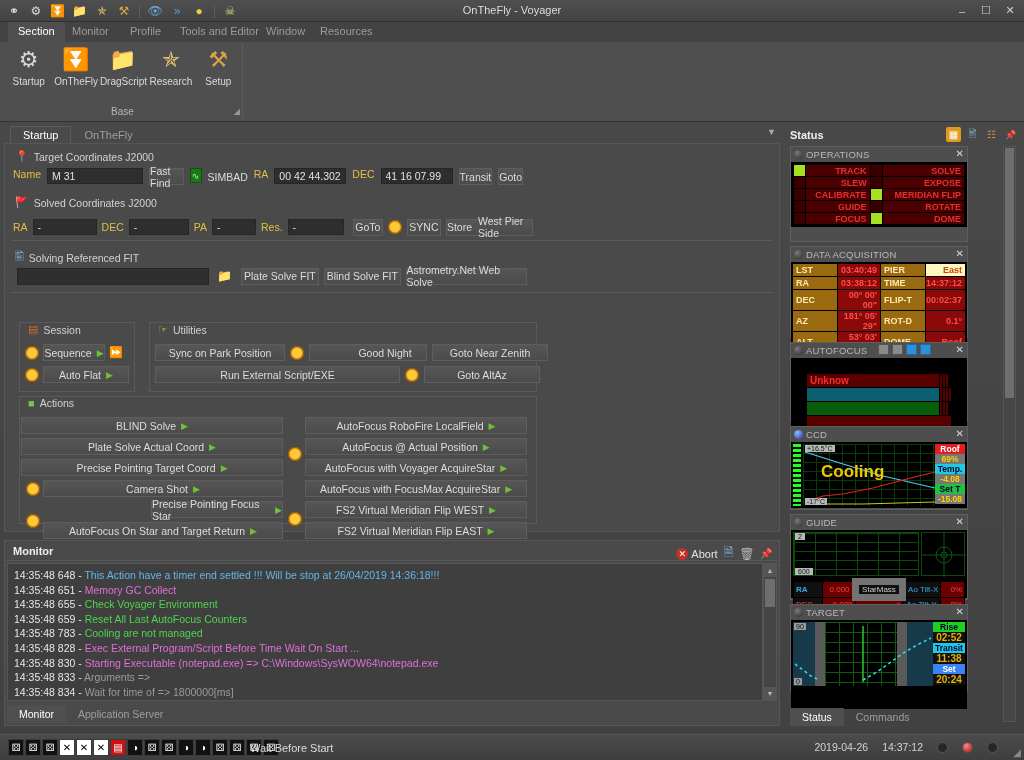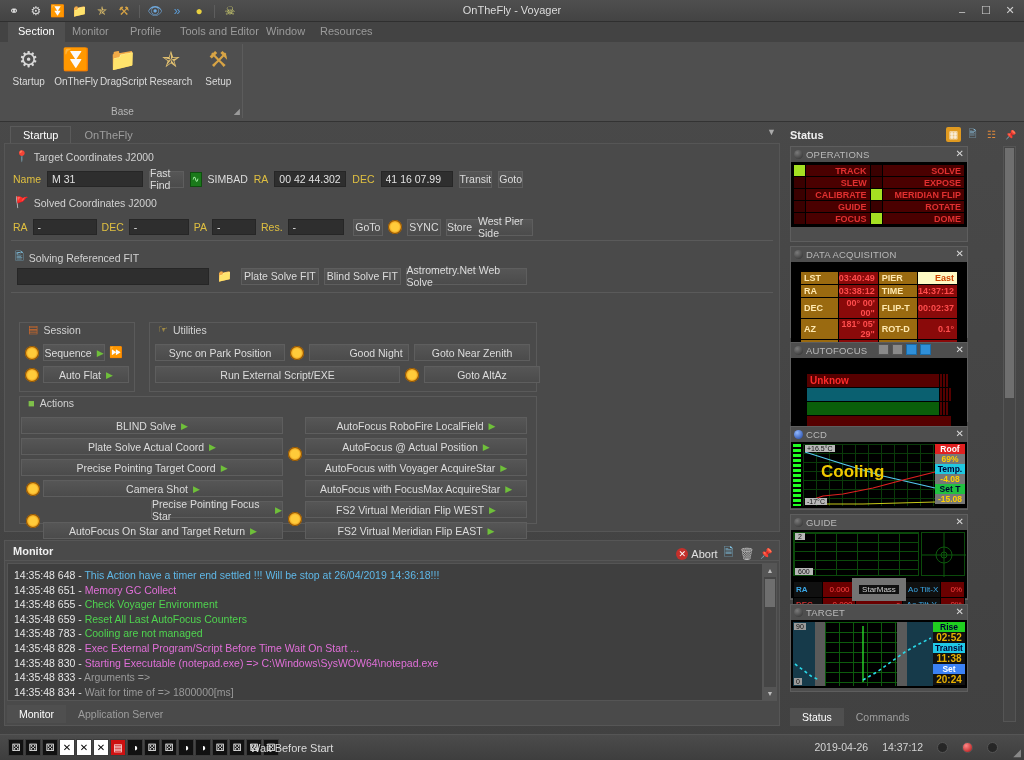--- a/index.html
+++ b/index.html
@@ -255,7 +255,7 @@
         <span class="ic" style="color:#e8b83a;">📍</span>
         <span>Target Coordinates J2000</span>
       </div>
-      <div style="position:absolute;left:8px;top:24px;width:510px;height:22px;display:flex;align-items:center;gap:6px;">
+      <div style="position:absolute;left:8px;top:24px;width:510px;height:22px;display:flex;align-items:flex-start;gap:6px;">
         <span class="lbl-y">Name</span>
         <input class="fld" style="width: 96px;" value="M 31">
         <div class="btn" style="width:48px;">Fast Find</div>

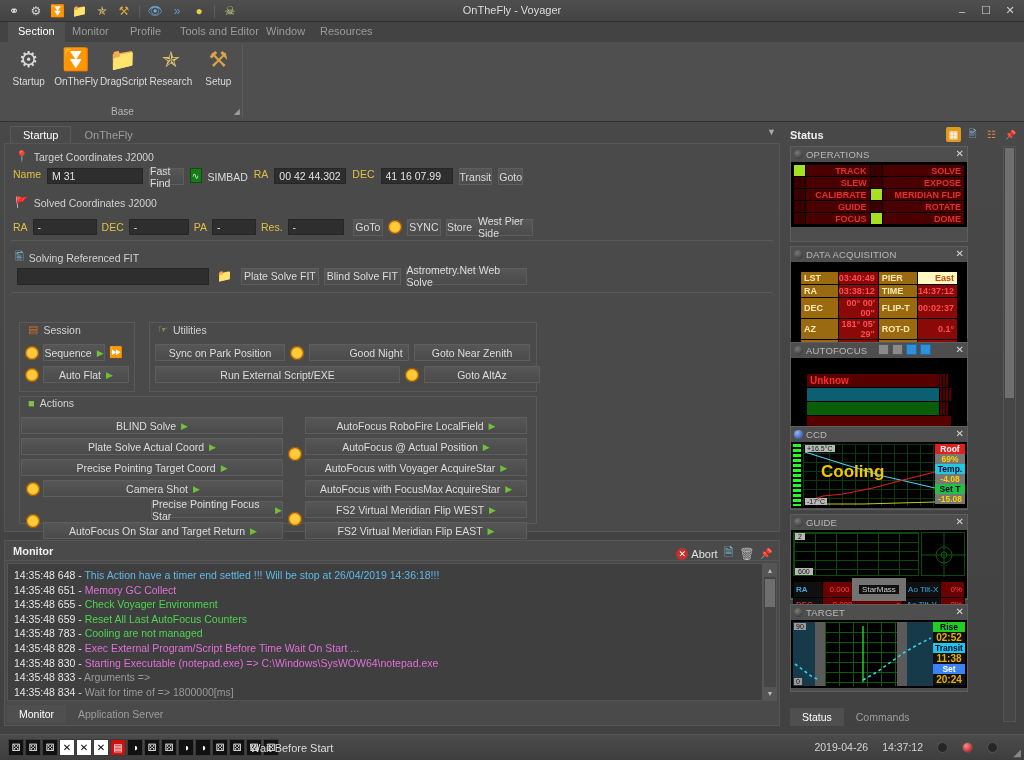--- a/index.html
+++ b/index.html
@@ -511,7 +511,7 @@
         <span class="sptitle">DATA ACQUISITION</span>
         <span class="spclose">✕</span>
       </div>
-      <div class="spbody" style="padding:9px;">
+      <div class="spbody" style="padding:1px;">
         <table class="daq">
             <tbody id="daqbody">
               <tr>

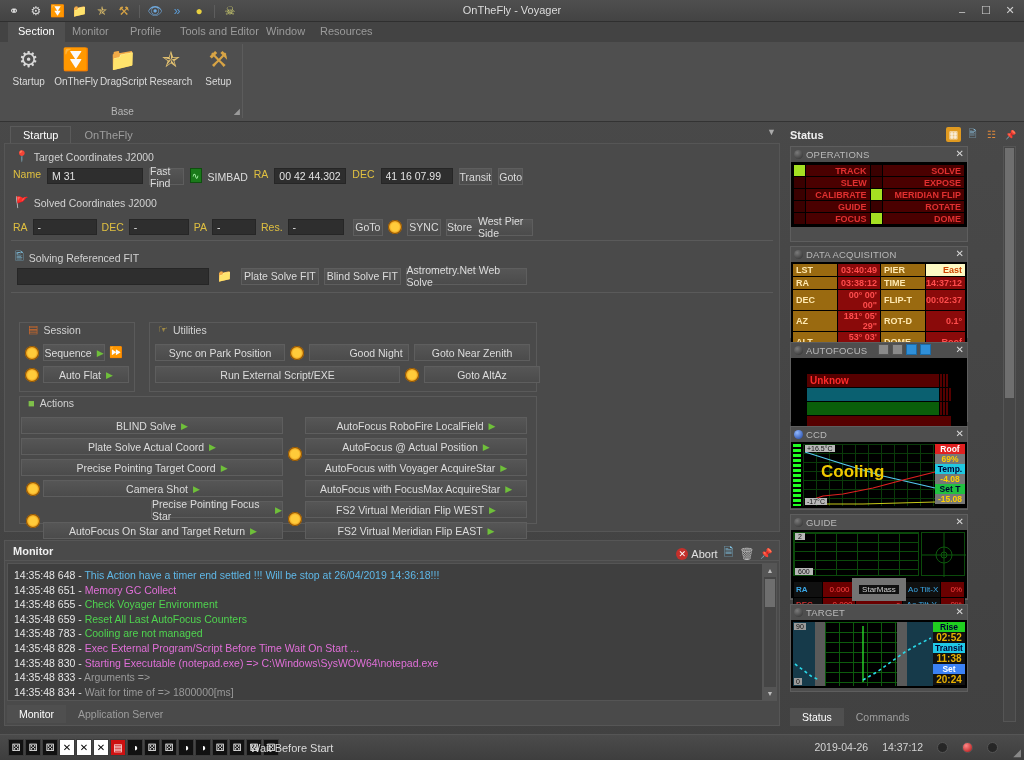--- a/index.html
+++ b/index.html
@@ -336,7 +336,7 @@
       <div style="position:absolute;left:150px;top:200px;display:flex;align-items:center;gap:5px;">
         <div class="btn" style="width:130px;">Sync on Park Position</div>
         <div class="gear"></div>
-        <div class="btn" style="width:100px;padding-left:34px;">Good Night</div>
+        <div class="btn" style="width:118px;padding-left:34px;">Good Night</div>
         <div class="btn" style="width:116px;">Goto Near Zenith</div>
       </div>
       <div style="position:absolute;left:150px;top:222px;display:flex;align-items:center;gap:5px;">

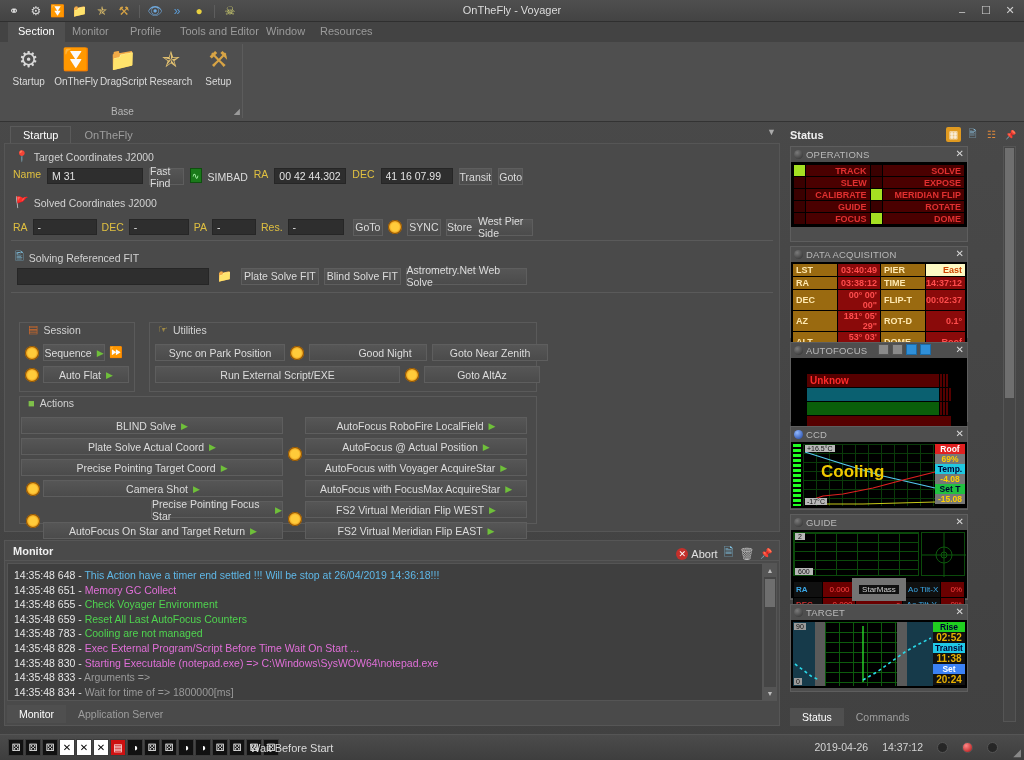--- a/index.html
+++ b/index.html
@@ -673,7 +673,7 @@
         <span class="sptitle">TARGET</span>
         <span class="spclose">✕</span>
       </div>
-      <div class="spbody" style="position:relative;height:68px;padding:18px;">
+      <div class="spbody" style="position:relative;height:89px;padding:18px;">
         <div style="position:absolute;left:2px;top:2px;width:140px;height:64px;background:#000;overflow:hidden;">
           <div style="position:absolute;left:0;top:0;width:22px;height:64px;background:#163a4a;"></div>
           <div style="position:absolute;left:22px;top:0;width:10px;height:64px;background:#5a5a5a;"></div>

